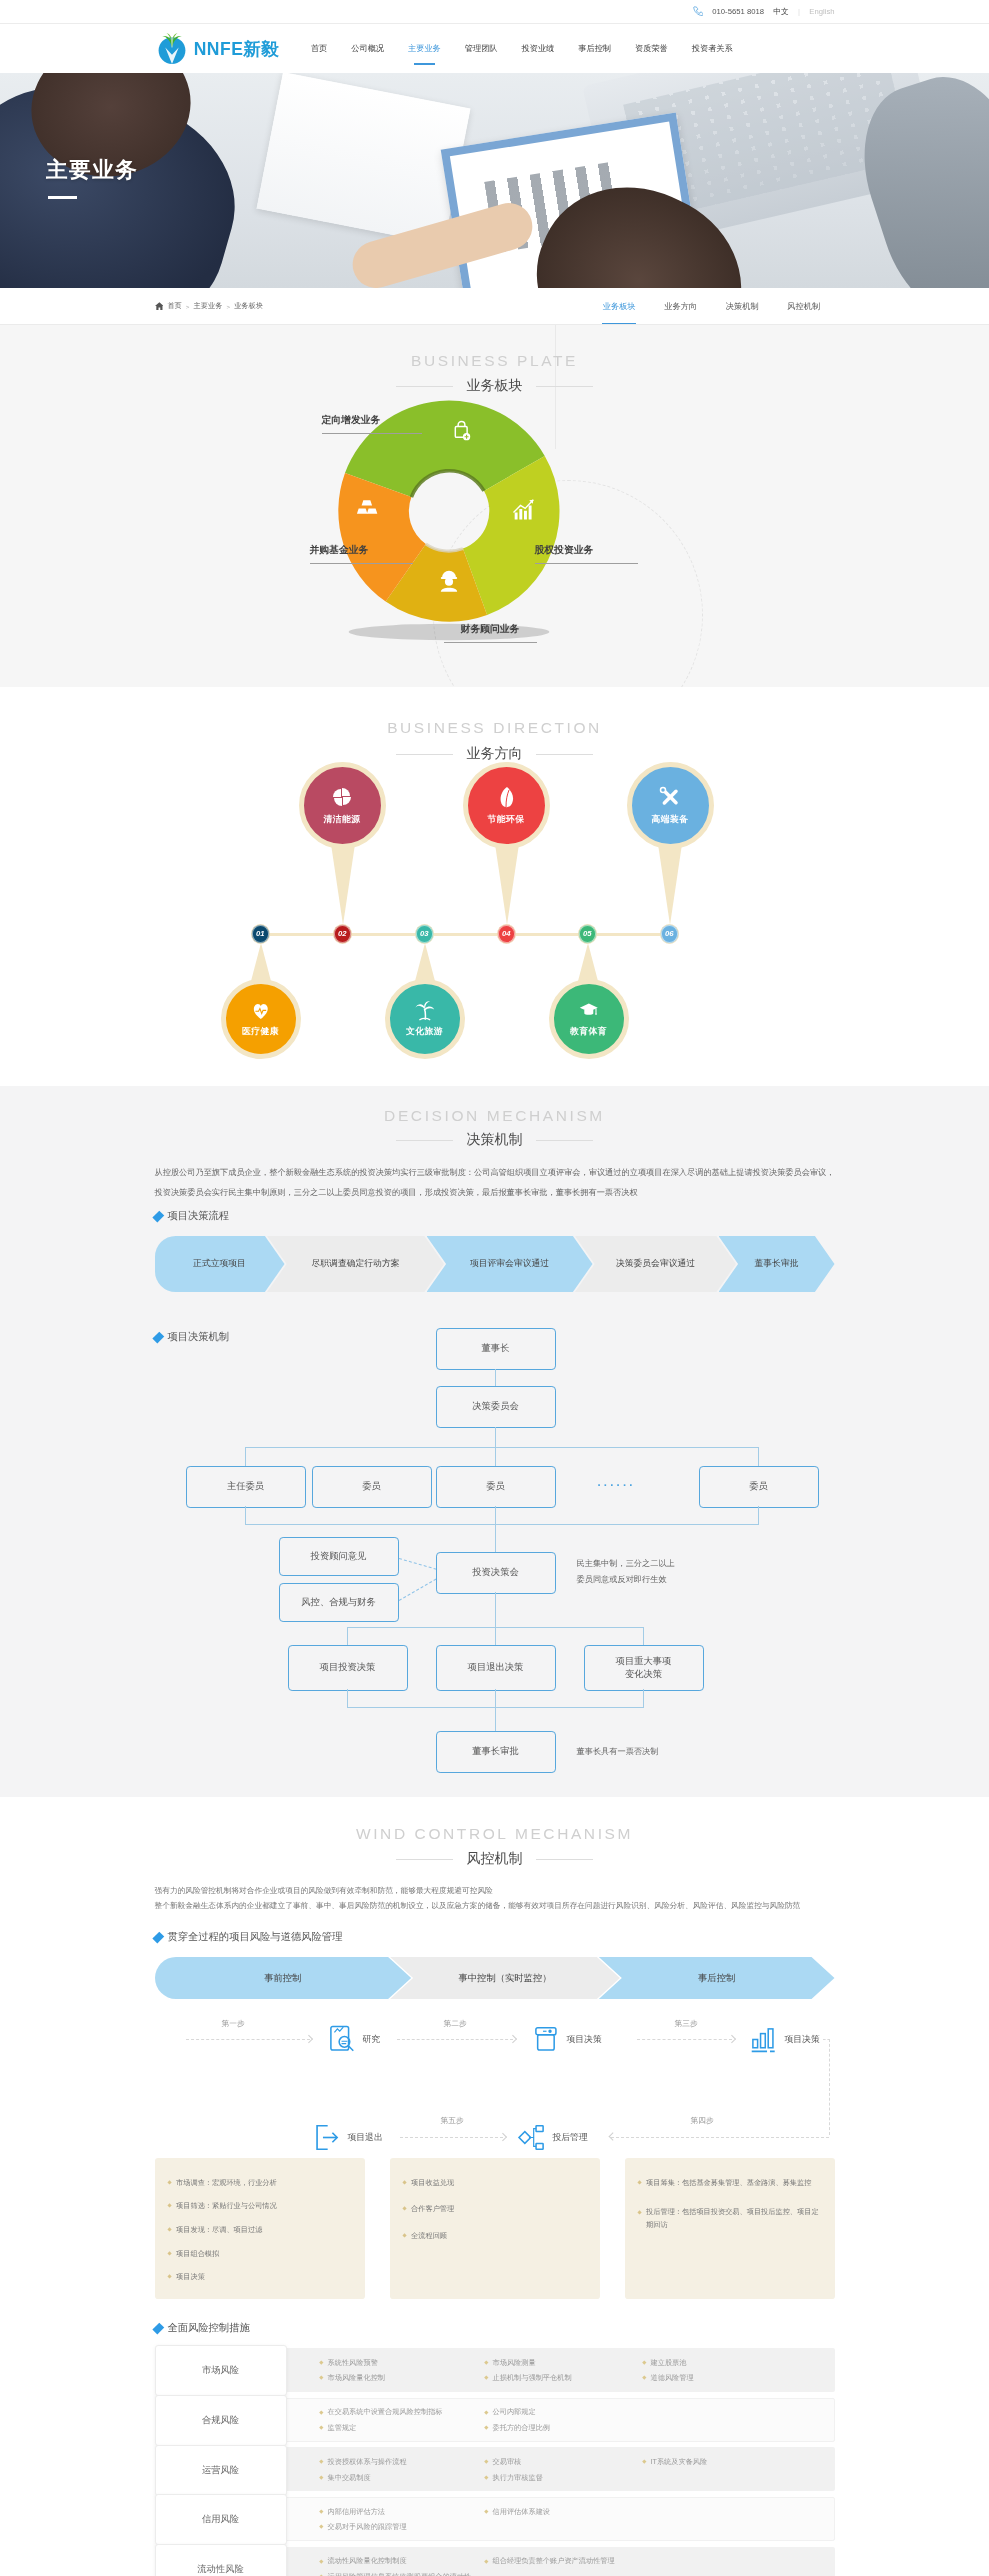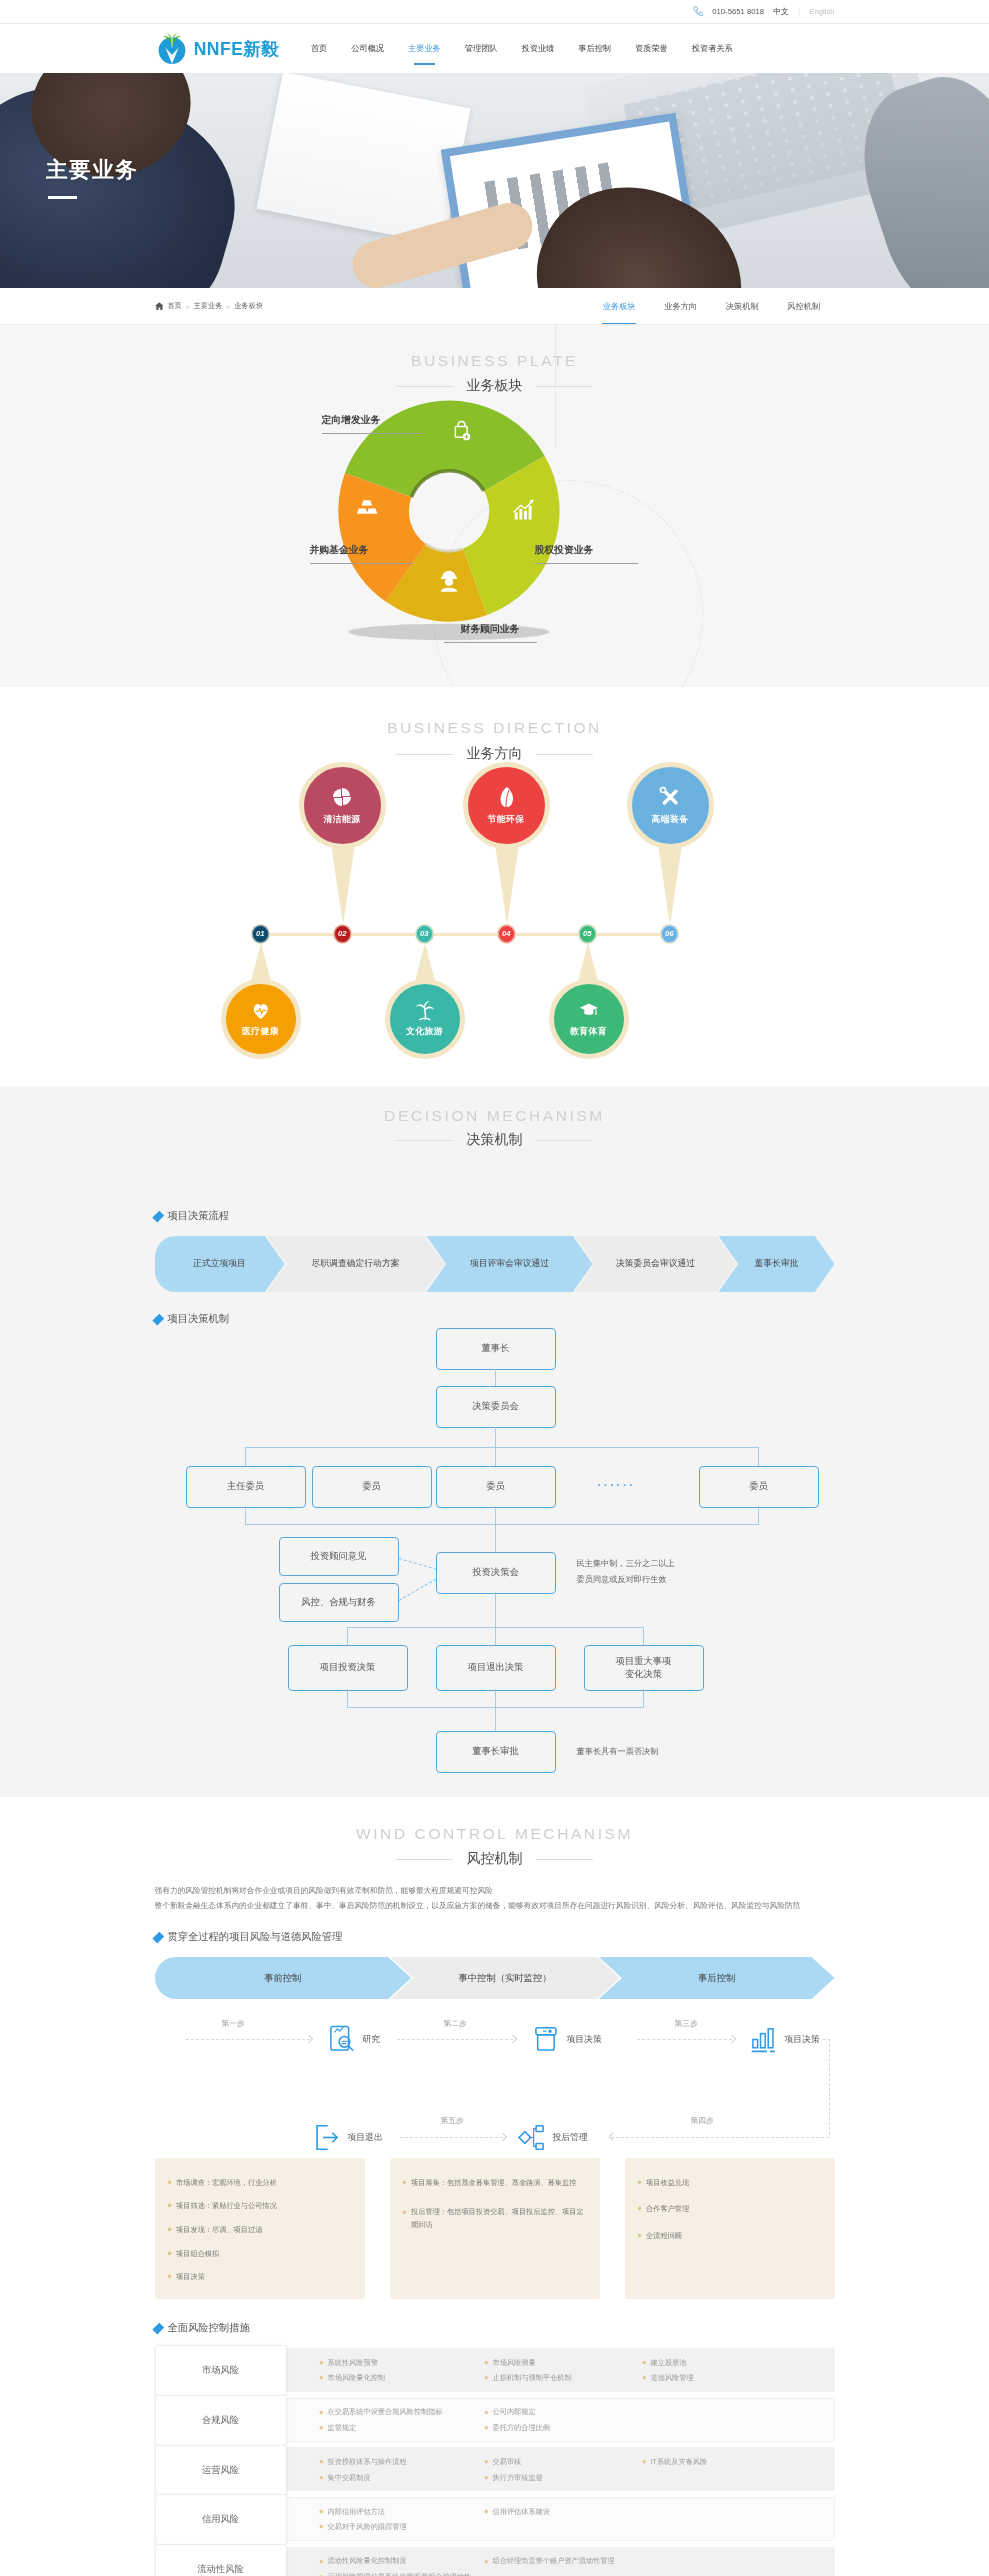--- a/index.html
+++ b/index.html
@@ -319,6 +319,7 @@
         <span>决策机制</span>
         <div class="hline-deco"></div>
     </div>
+    <div class="intro" style="left:0;top:77px;width:680px;">从控股公司乃至旗下成员企业，整个新毅金融生态系统的投资决策均实行三级审批制度：公司高管组织项目立项评审会，审议通过的立项项目在深入尽调的基础上提请投资决策委员会审议，投资决策委员会实行民主集中制原则，三分之二以上委员同意投资的项目，形成投资决策，最后报董事长审批，董事长拥有一票否决权</div>
     <div class="abs subhead" style="left:0;top:123px;">
       <span class="dia"></span>
         <span>项目决策流程</span>

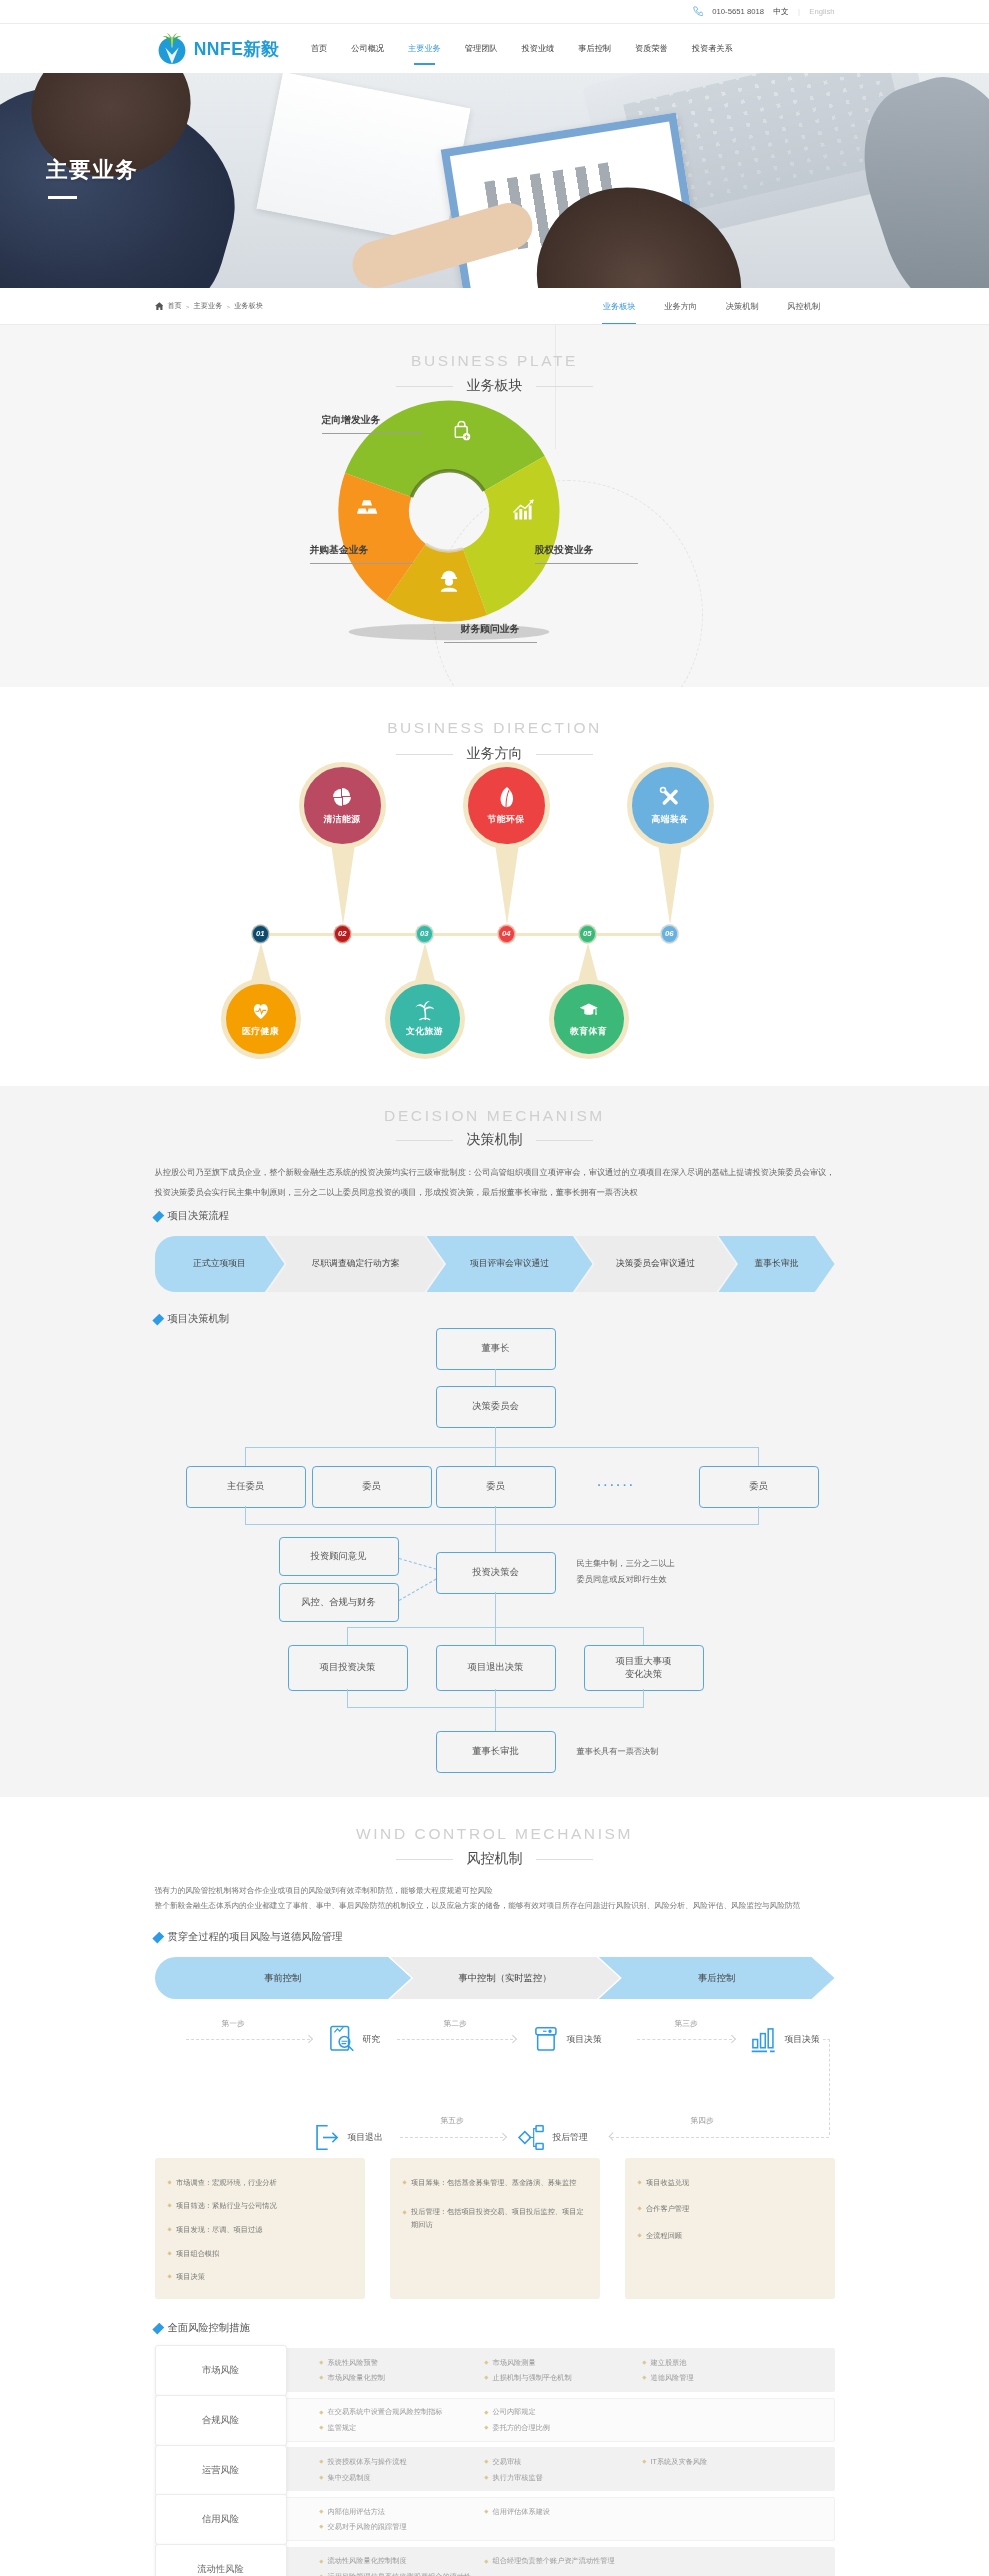--- a/index.html
+++ b/index.html
@@ -331,7 +331,7 @@
       <div class="chev c-gray" style="width:161px;">决策委员会审议通过</div>
       <div class="chev c-blue" style="width:116px;">董事长审批</div>
     </div>
-    <div class="abs subhead" style="left:0;top:226px;">
+    <div class="abs subhead" style="left:0;top:244px;">
       <span class="dia"></span>
         <span>项目决策机制</span>
     </div>

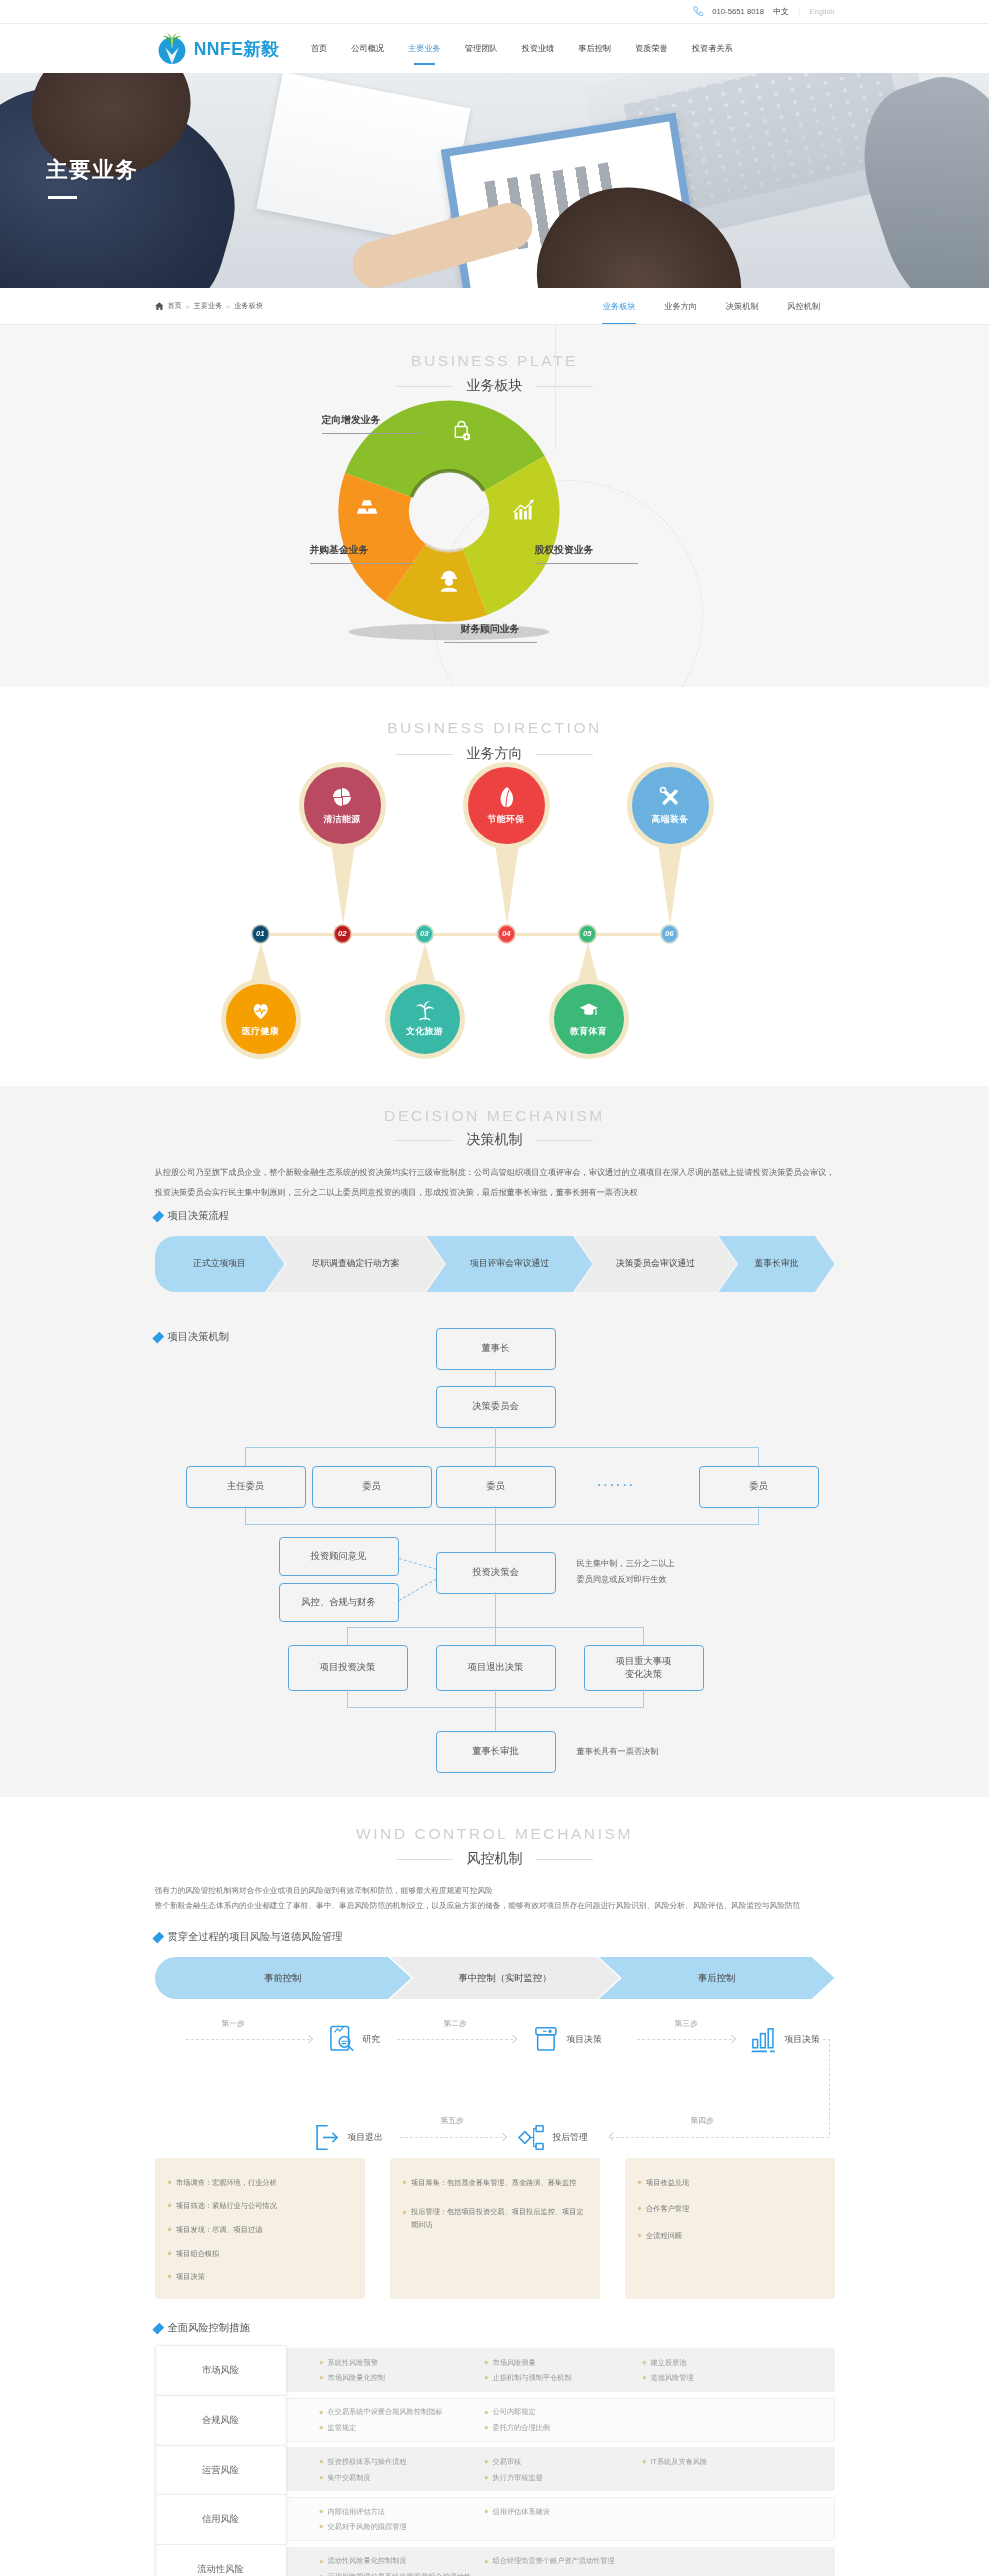--- a/index.html
+++ b/index.html
@@ -477,13 +477,13 @@
           <p>项目决策</p>
       </div>
       <div class="wcard" style="height:108px;">
-        <p style="margin-bottom:17.5px;">项目筹集：包括基金募集管理、基金路演、募集监控</p>
-          <p>投后管理：包括项目投资交易、项目投后监控、项目定期回访</p>
-      </div>
-      <div class="wcard" style="height:108px;">
         <p style="margin-bottom:14.4px;">项目收益兑现</p>
           <p style="margin-bottom:14.4px;">合作客户管理</p>
           <p>全流程回顾</p>
+      </div>
+      <div class="wcard" style="height:108px;">
+        <p style="margin-bottom:17.5px;">项目筹集：包括基金募集管理、基金路演、募集监控</p>
+          <p>投后管理：包括项目投资交易、项目投后监控、项目定期回访</p>
       </div>
     </div>
 

